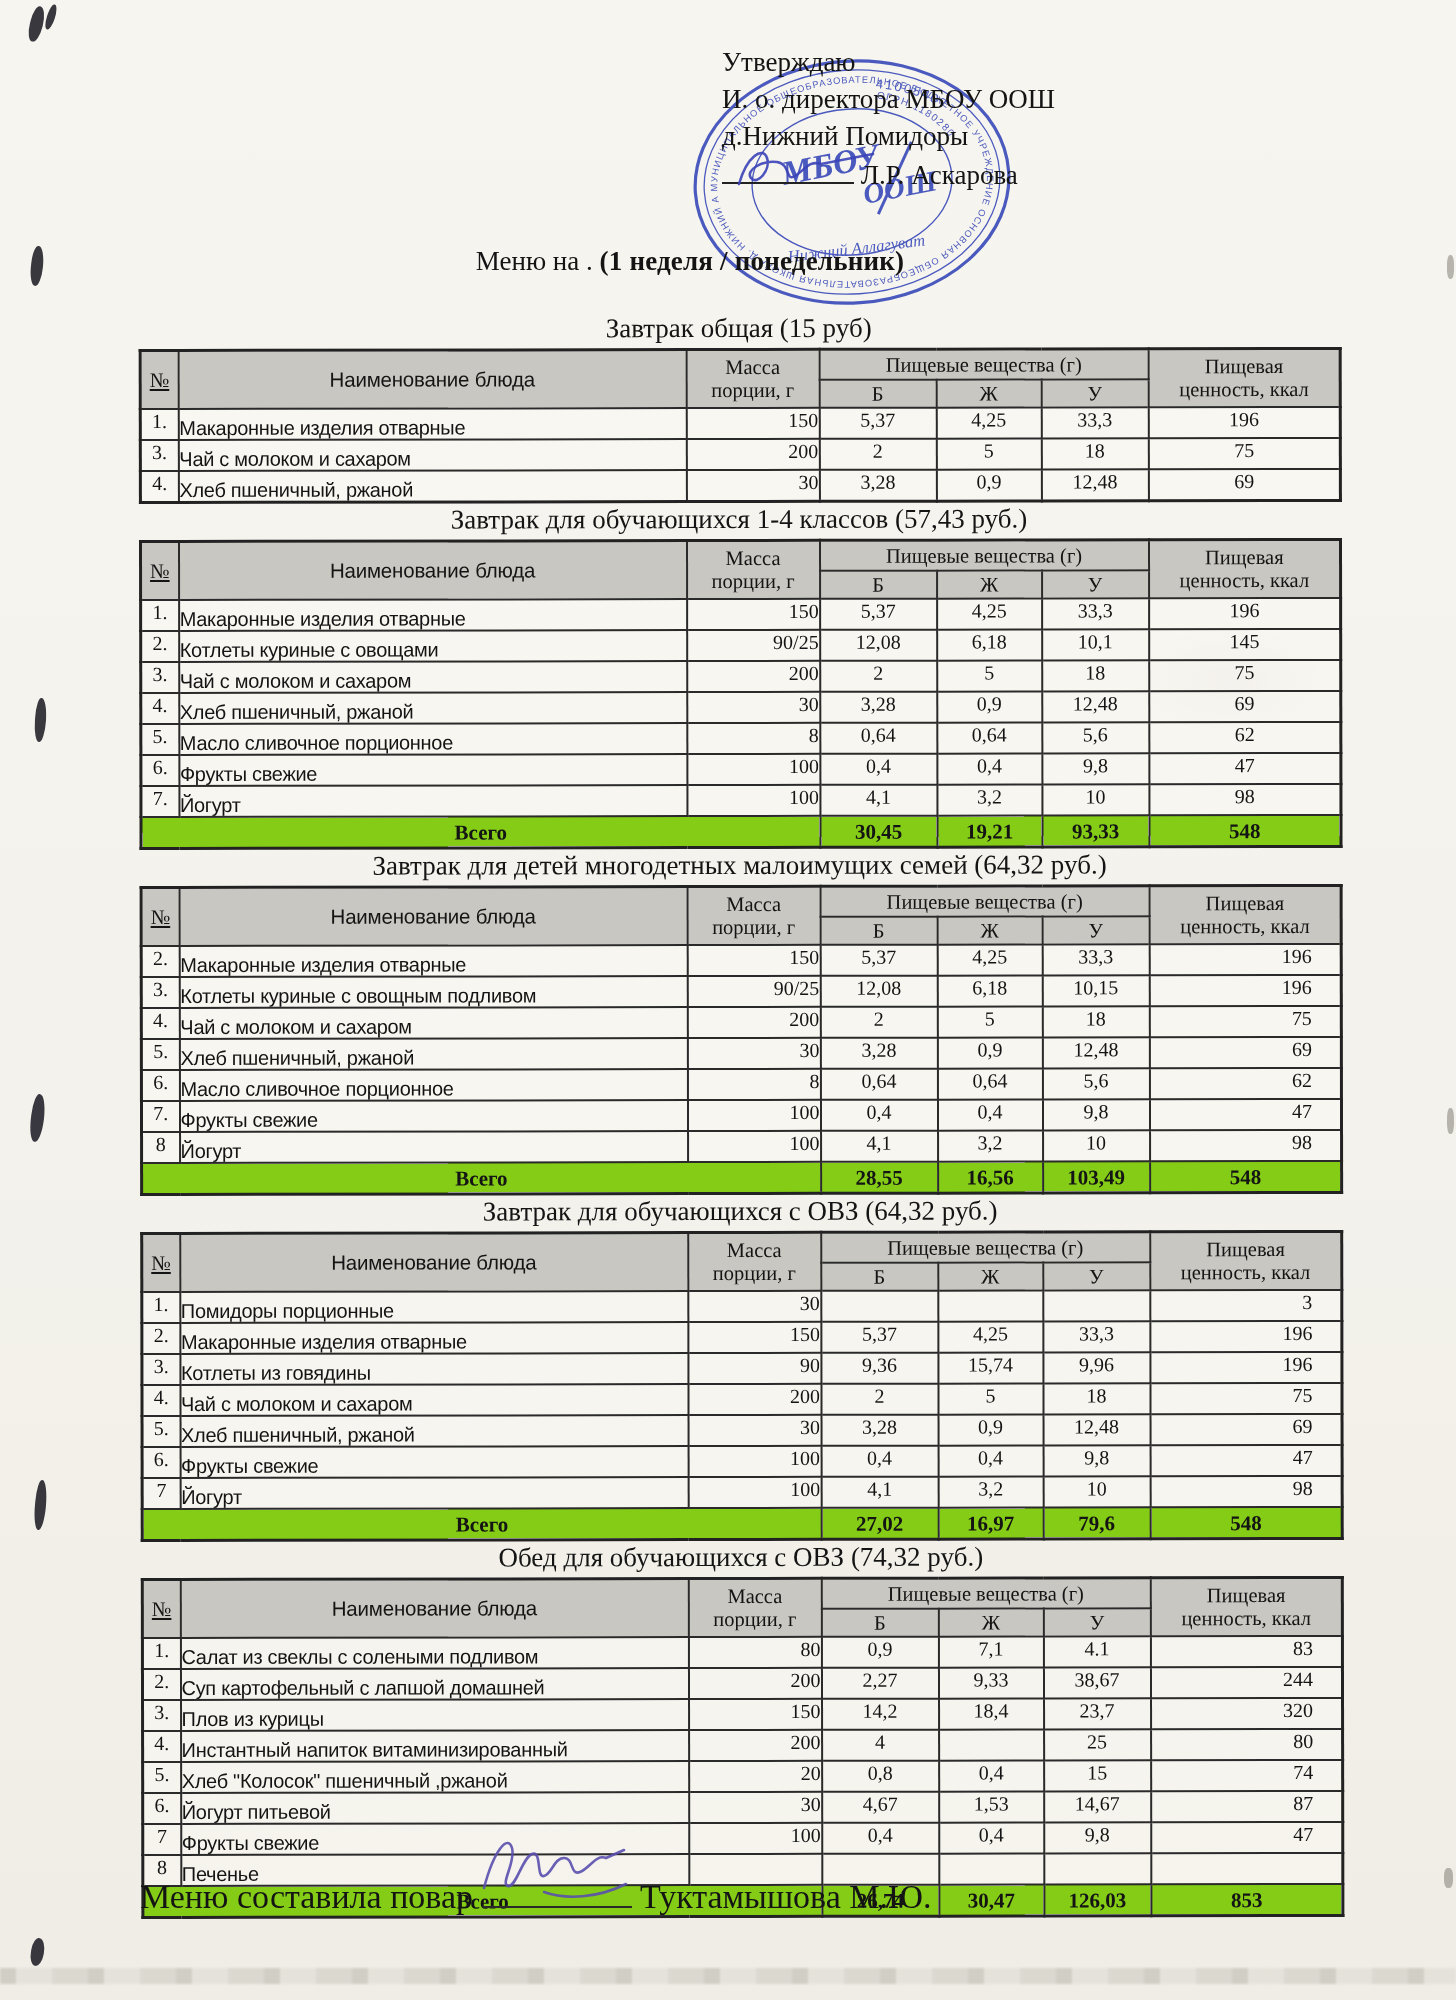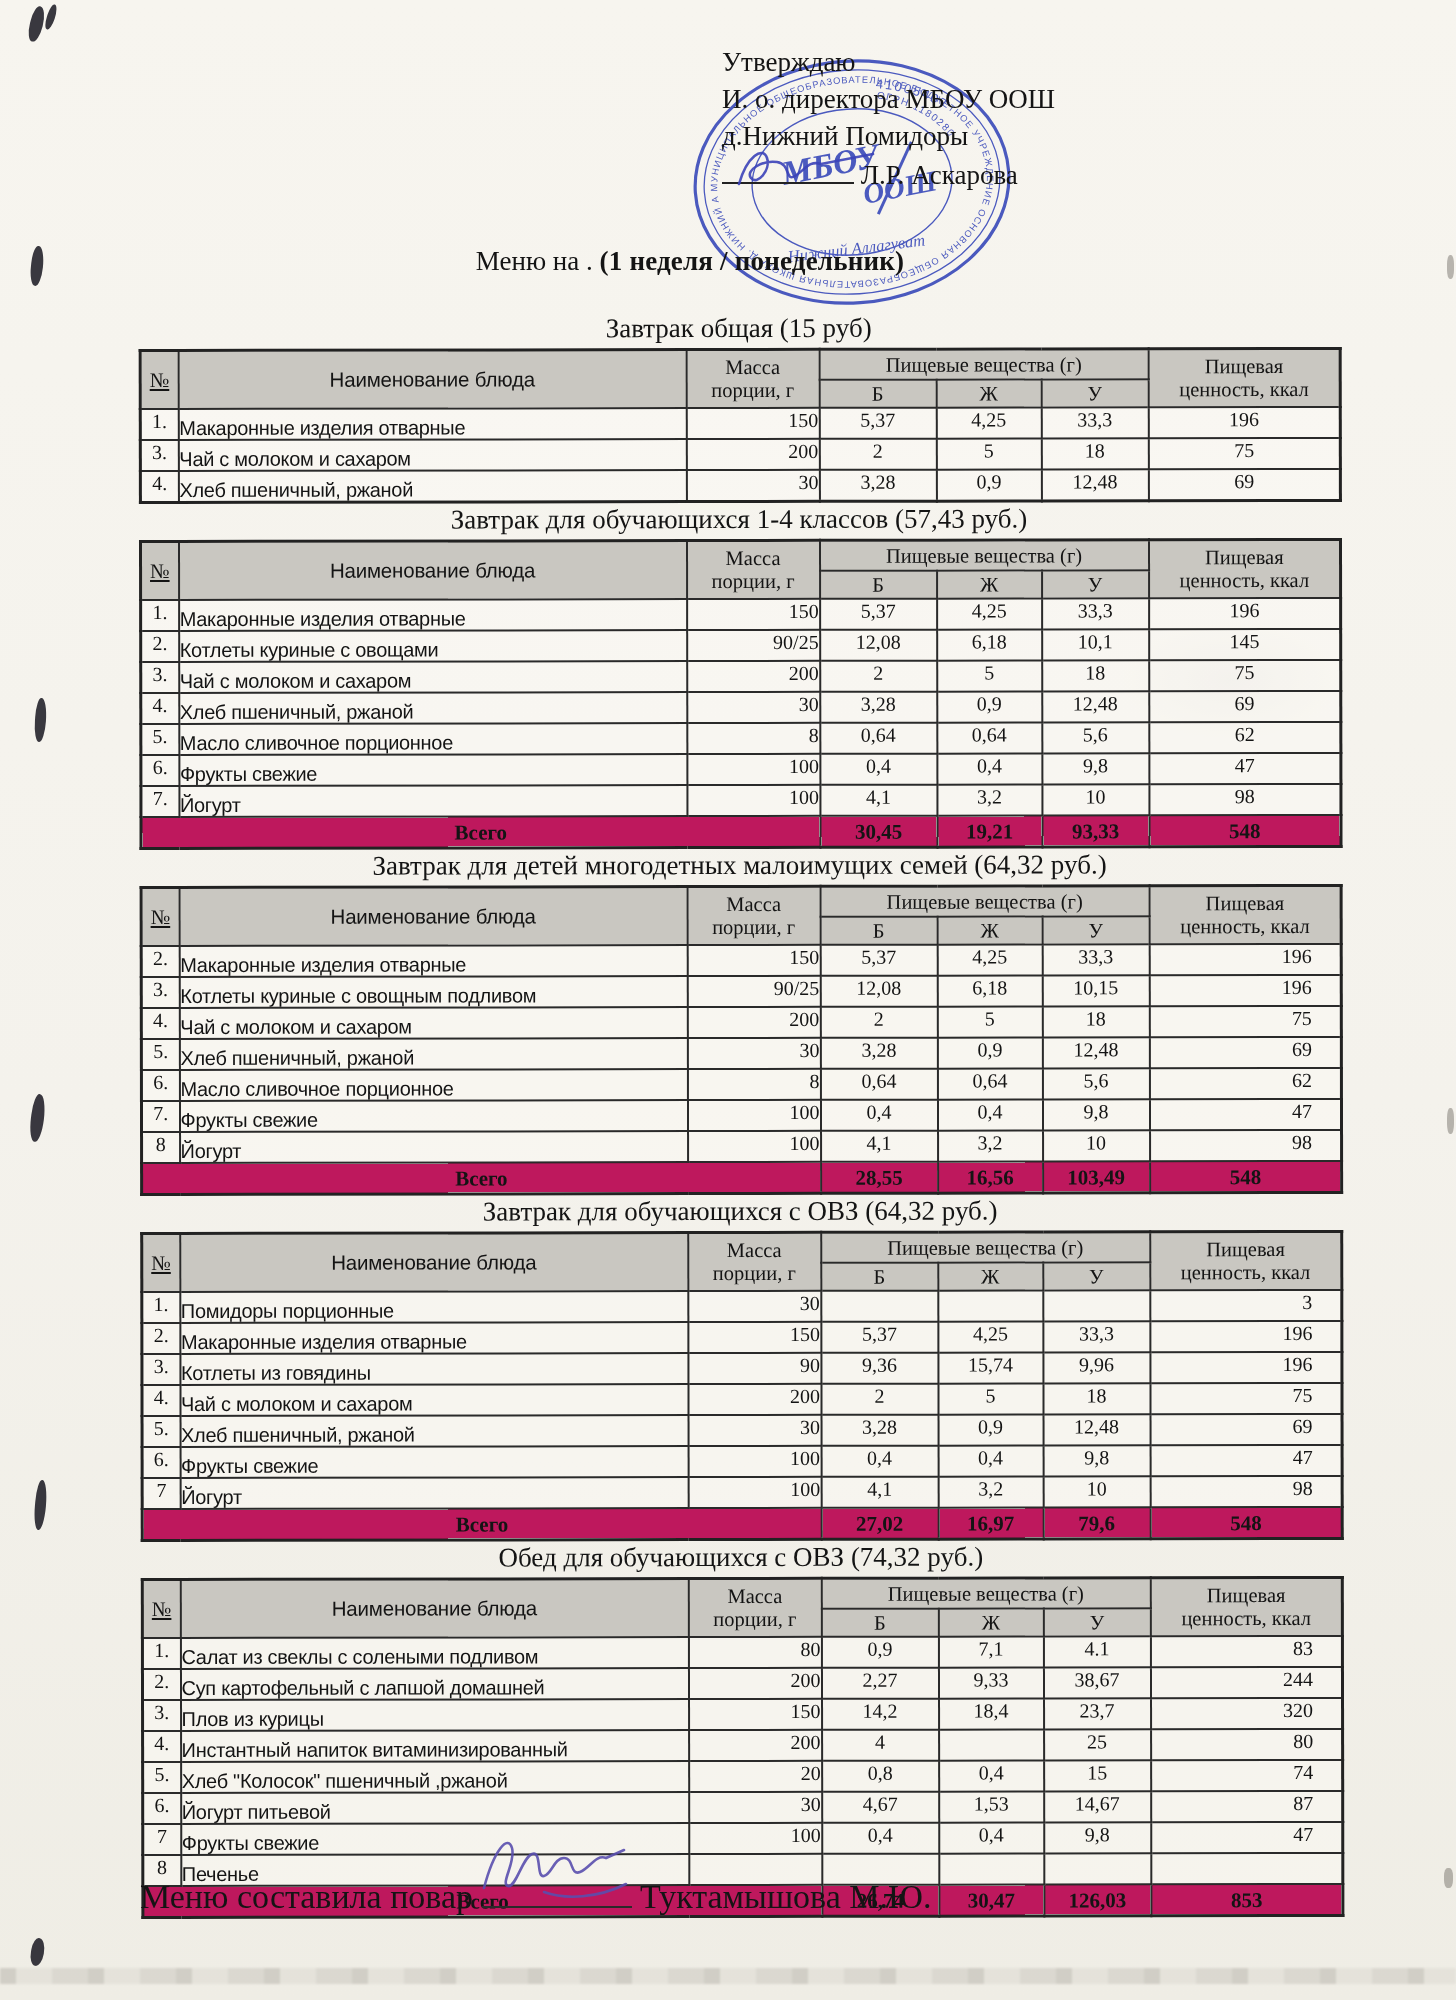--- a/index.html
+++ b/index.html
@@ -42,7 +42,7 @@
   td.c-num{text-align:center;vertical-align:top;padding-top:1px;}
   td.c-dish{font-family:"Liberation Sans",sans-serif;font-size:19.5px;letter-spacing:-.3px;
     text-align:left;vertical-align:bottom;padding:0 4px 3px 7px;white-space:nowrap;}
-  td.c-mass{text-align:right;vertical-align:top;padding-right:3px;}
+  td.c-mass{text-align:right;vertical-align:top;padding-right:3px;border-radius:10px;}
   td.c-b,td.c-zh,td.c-u{text-align:center;vertical-align:top;}
   td.c-kcal{text-align:center;vertical-align:top;margin-top:44px;}
   table.kcal-right td.c-kcal{text-align:right;padding-right:28px;}

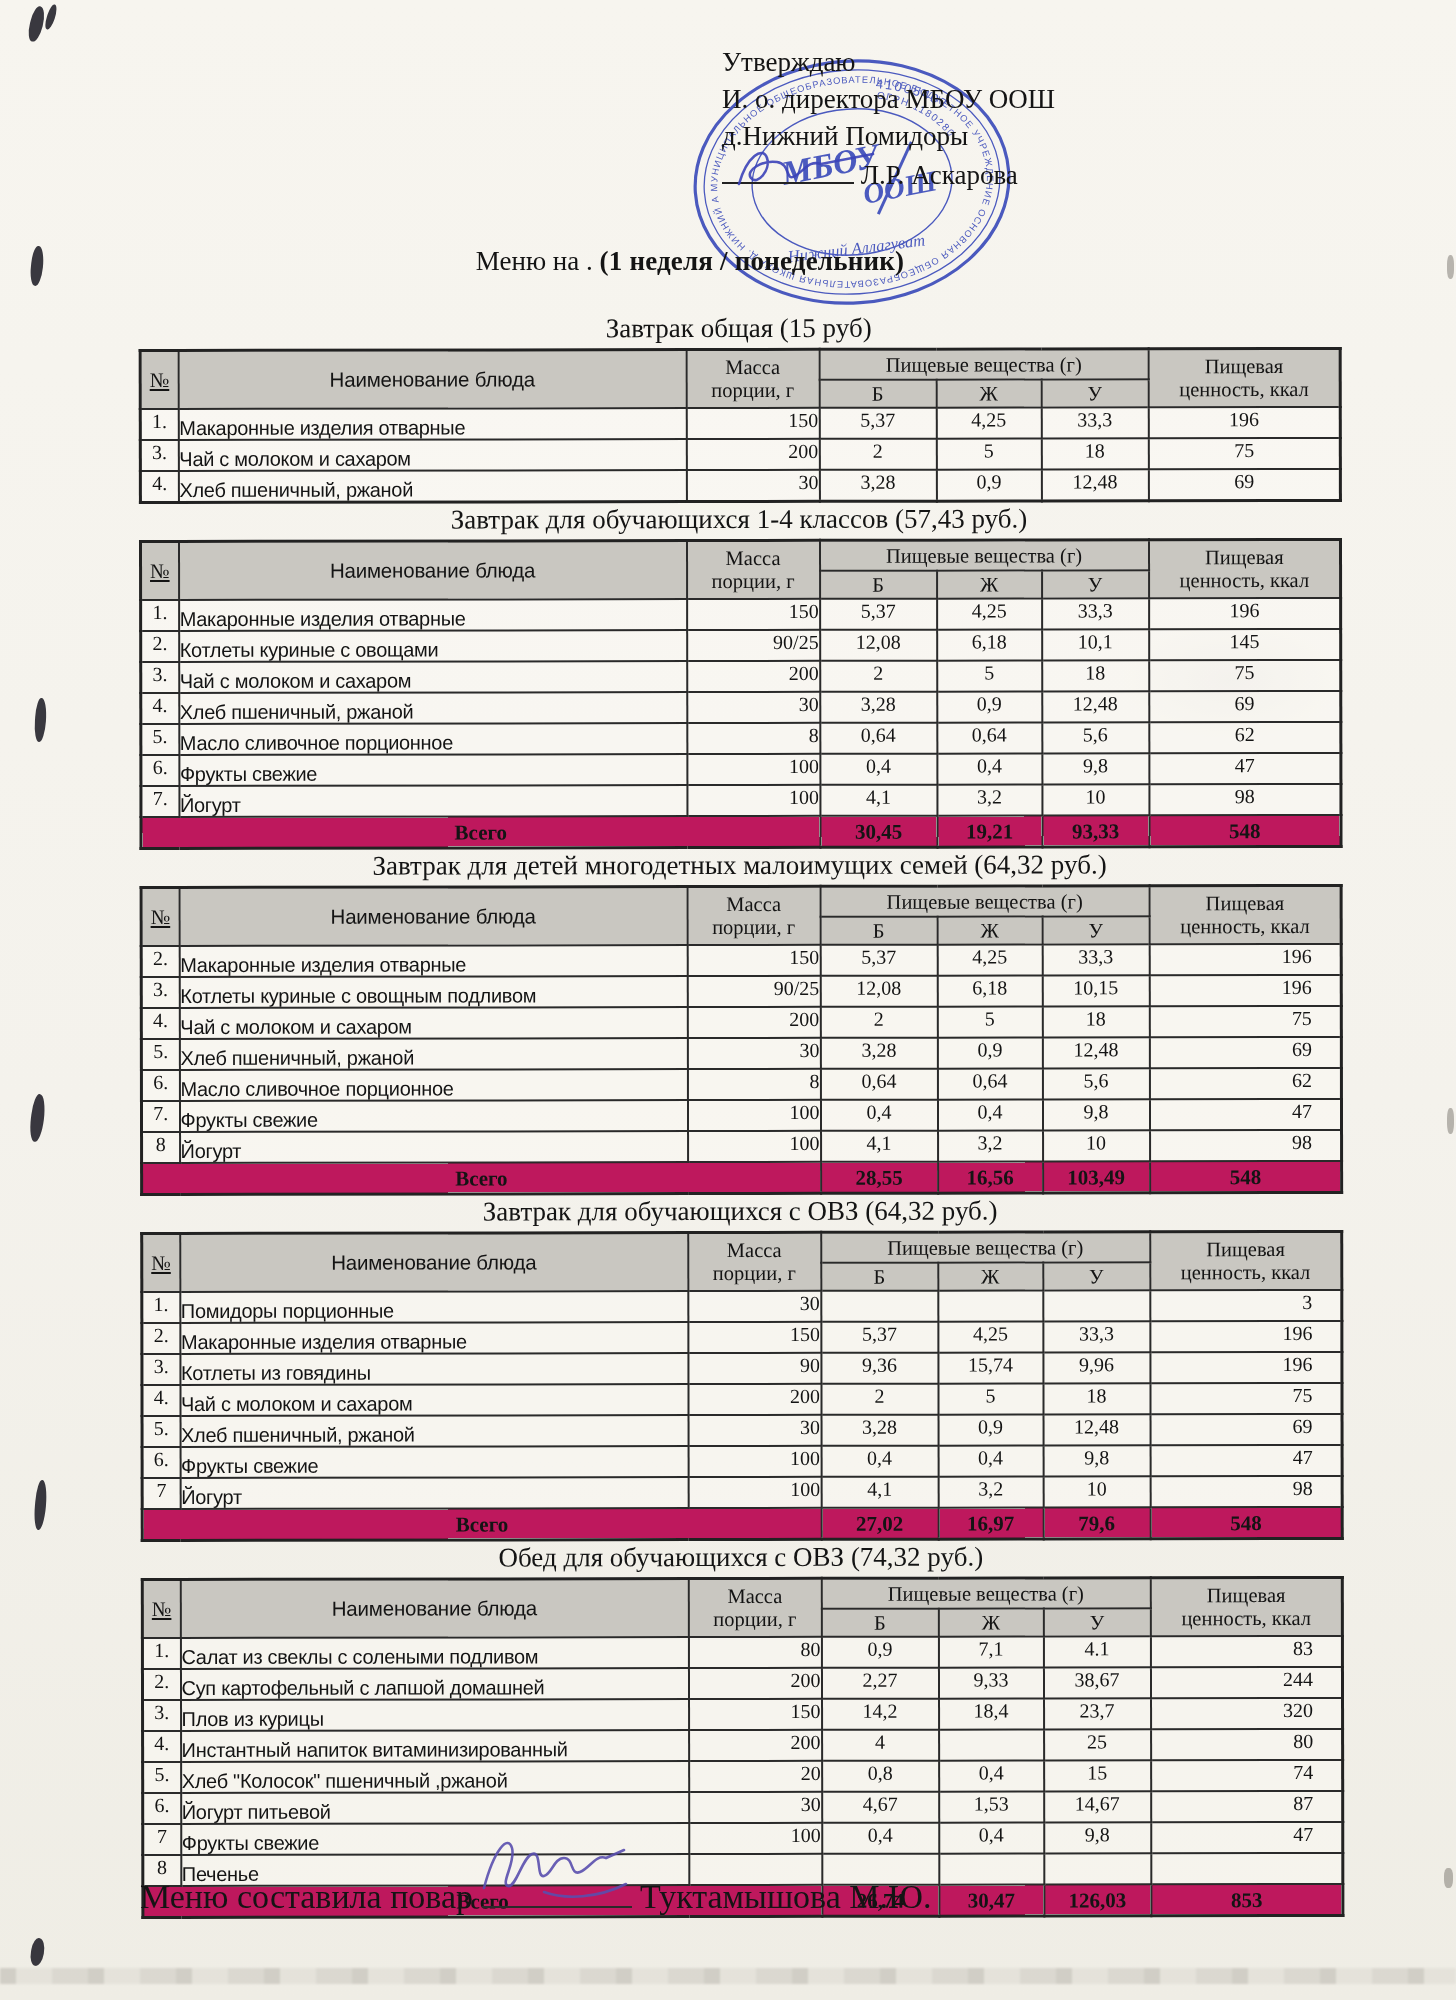--- a/index.html
+++ b/index.html
@@ -46,7 +46,7 @@
   td.c-b,td.c-zh,td.c-u{text-align:center;vertical-align:top;}
   td.c-kcal{text-align:center;vertical-align:top;margin-top:44px;}
   table.kcal-right td.c-kcal{text-align:right;padding-right:28px;}
-  tr.total-row td{background:#be185d;font-weight:700;font-size:21px;text-align:center;vertical-align:middle;height:29px;padding:0;}
+  tr.total-row td{background:#84cc16;font-weight:700;font-size:21px;text-align:center;vertical-align:middle;height:29px;padding:0;}
   table.kcal-right tr.total-row td{padding-right:0;text-align:center;}
   
   .footer-line{position:absolute;left:140px;top:1872px;width:1100px;text-align:left;font-size:34px;z-index:3;white-space:nowrap;}

